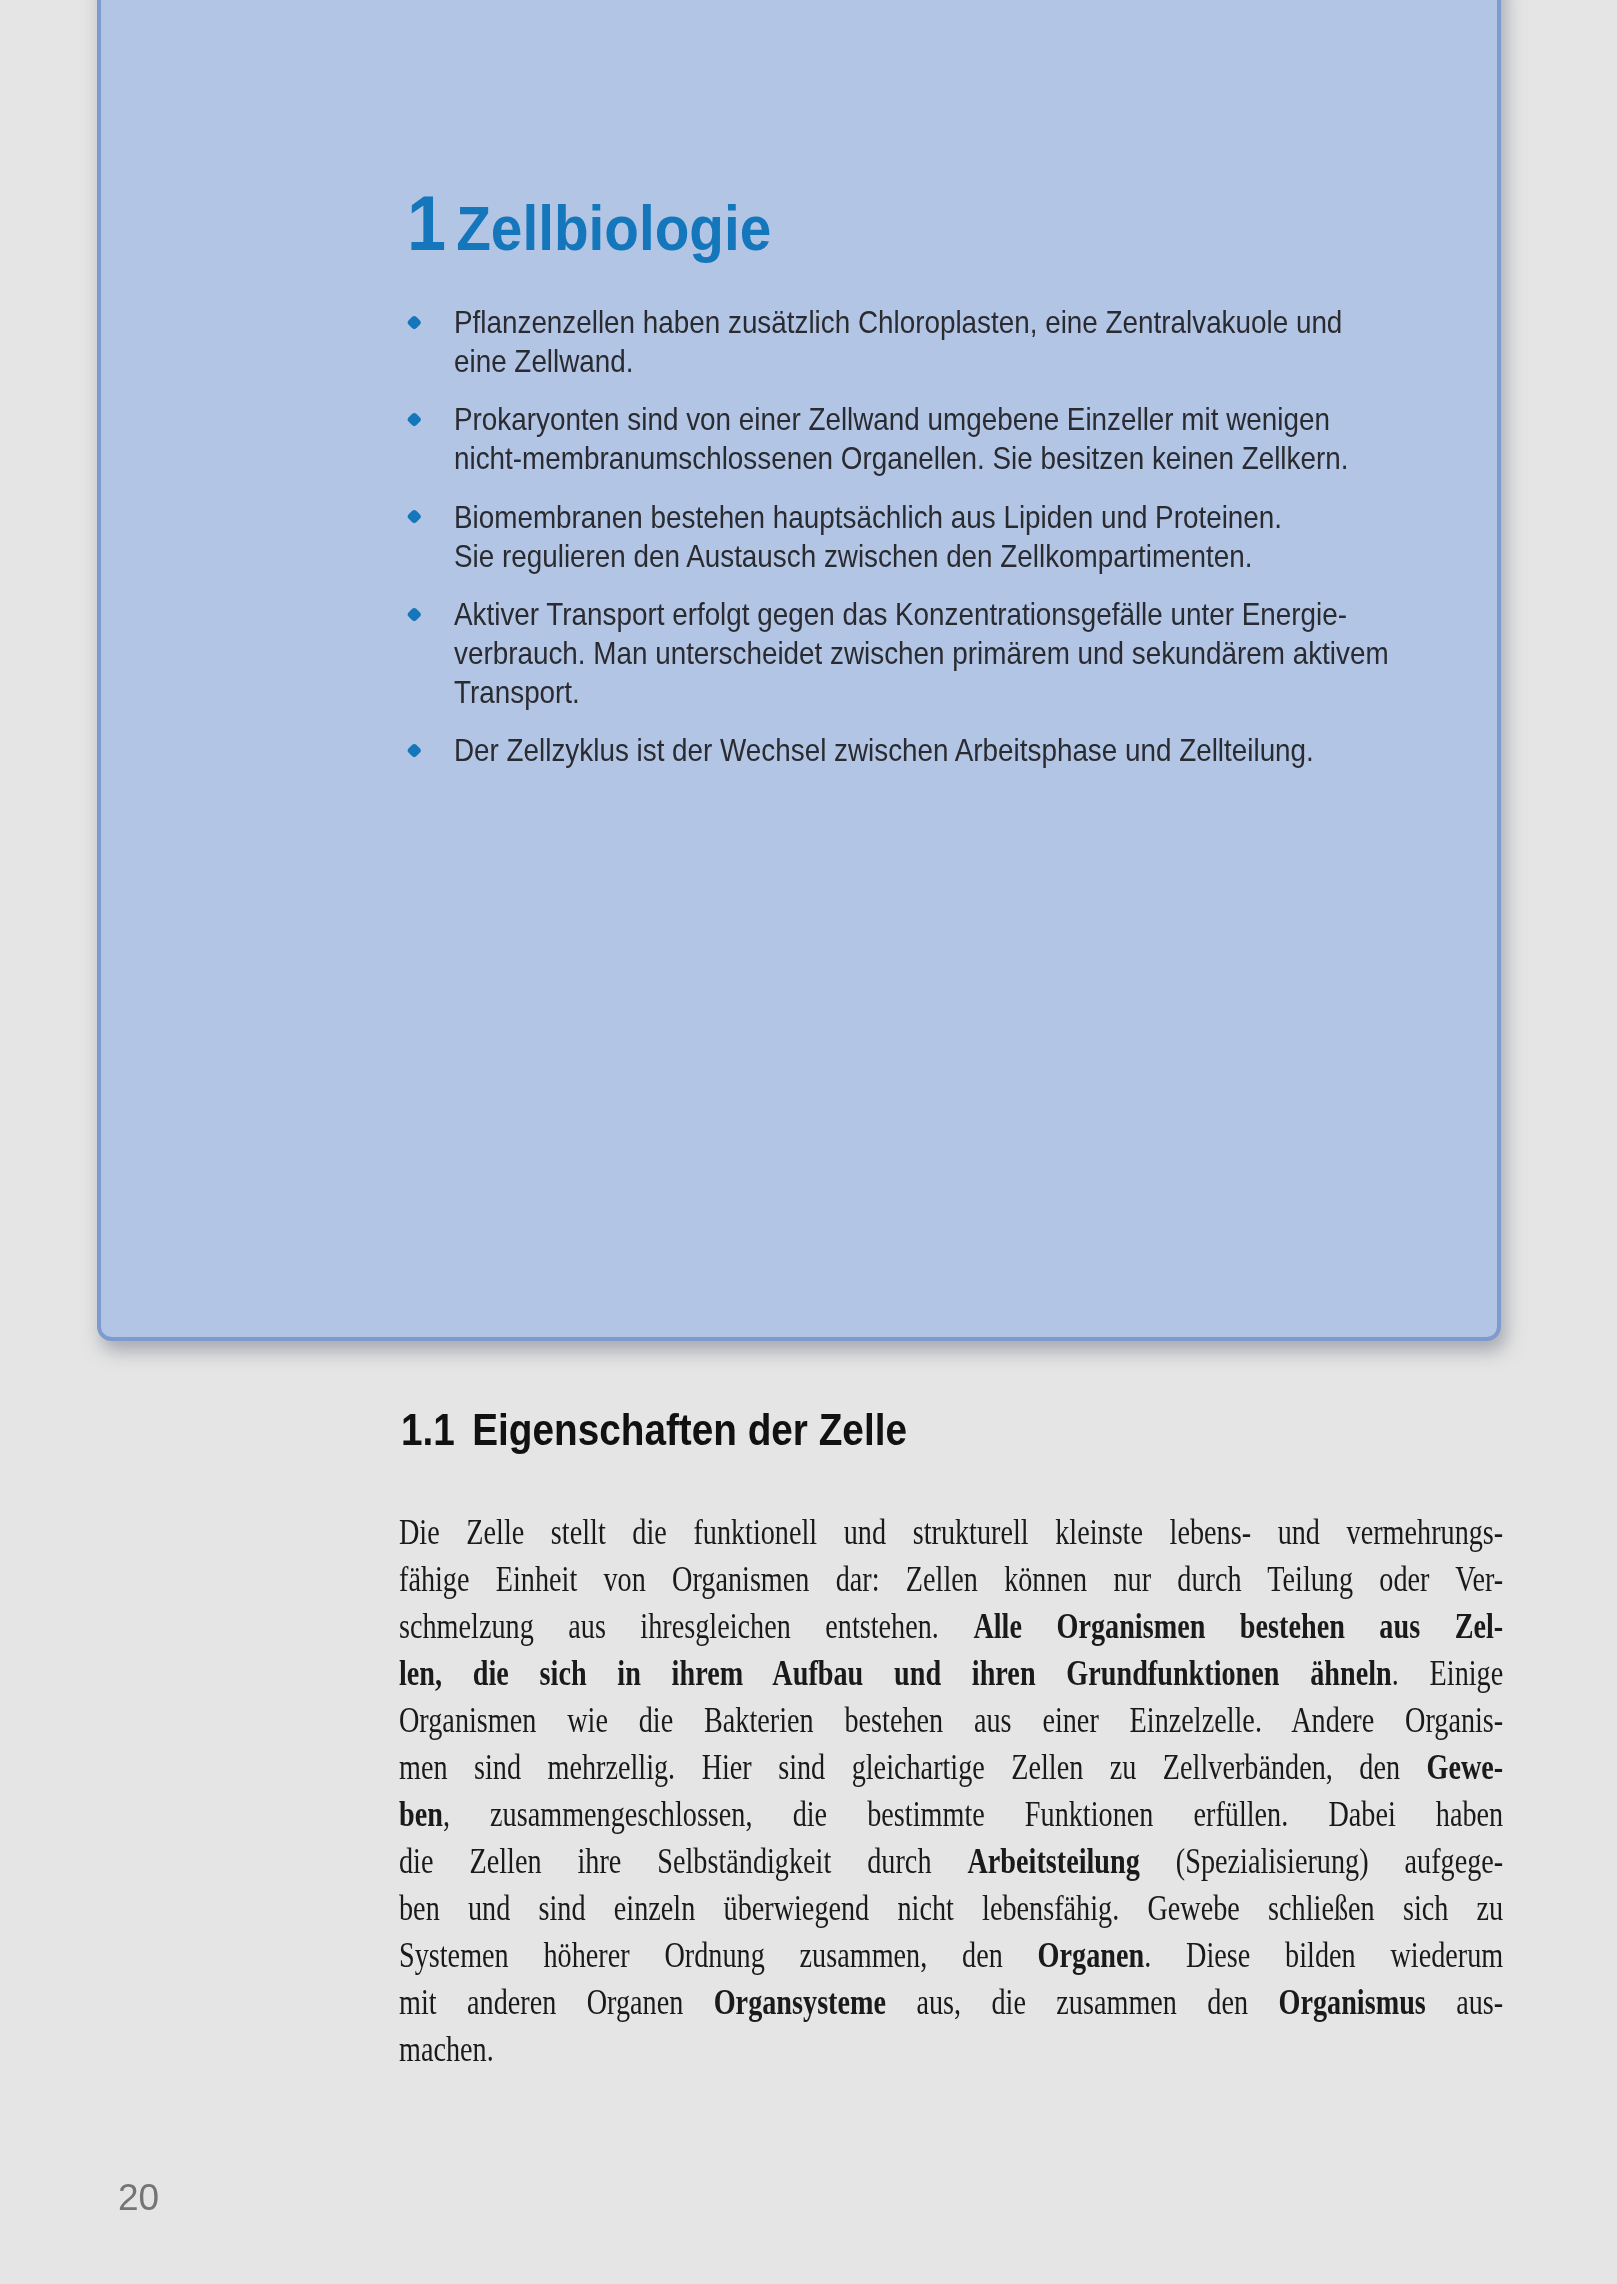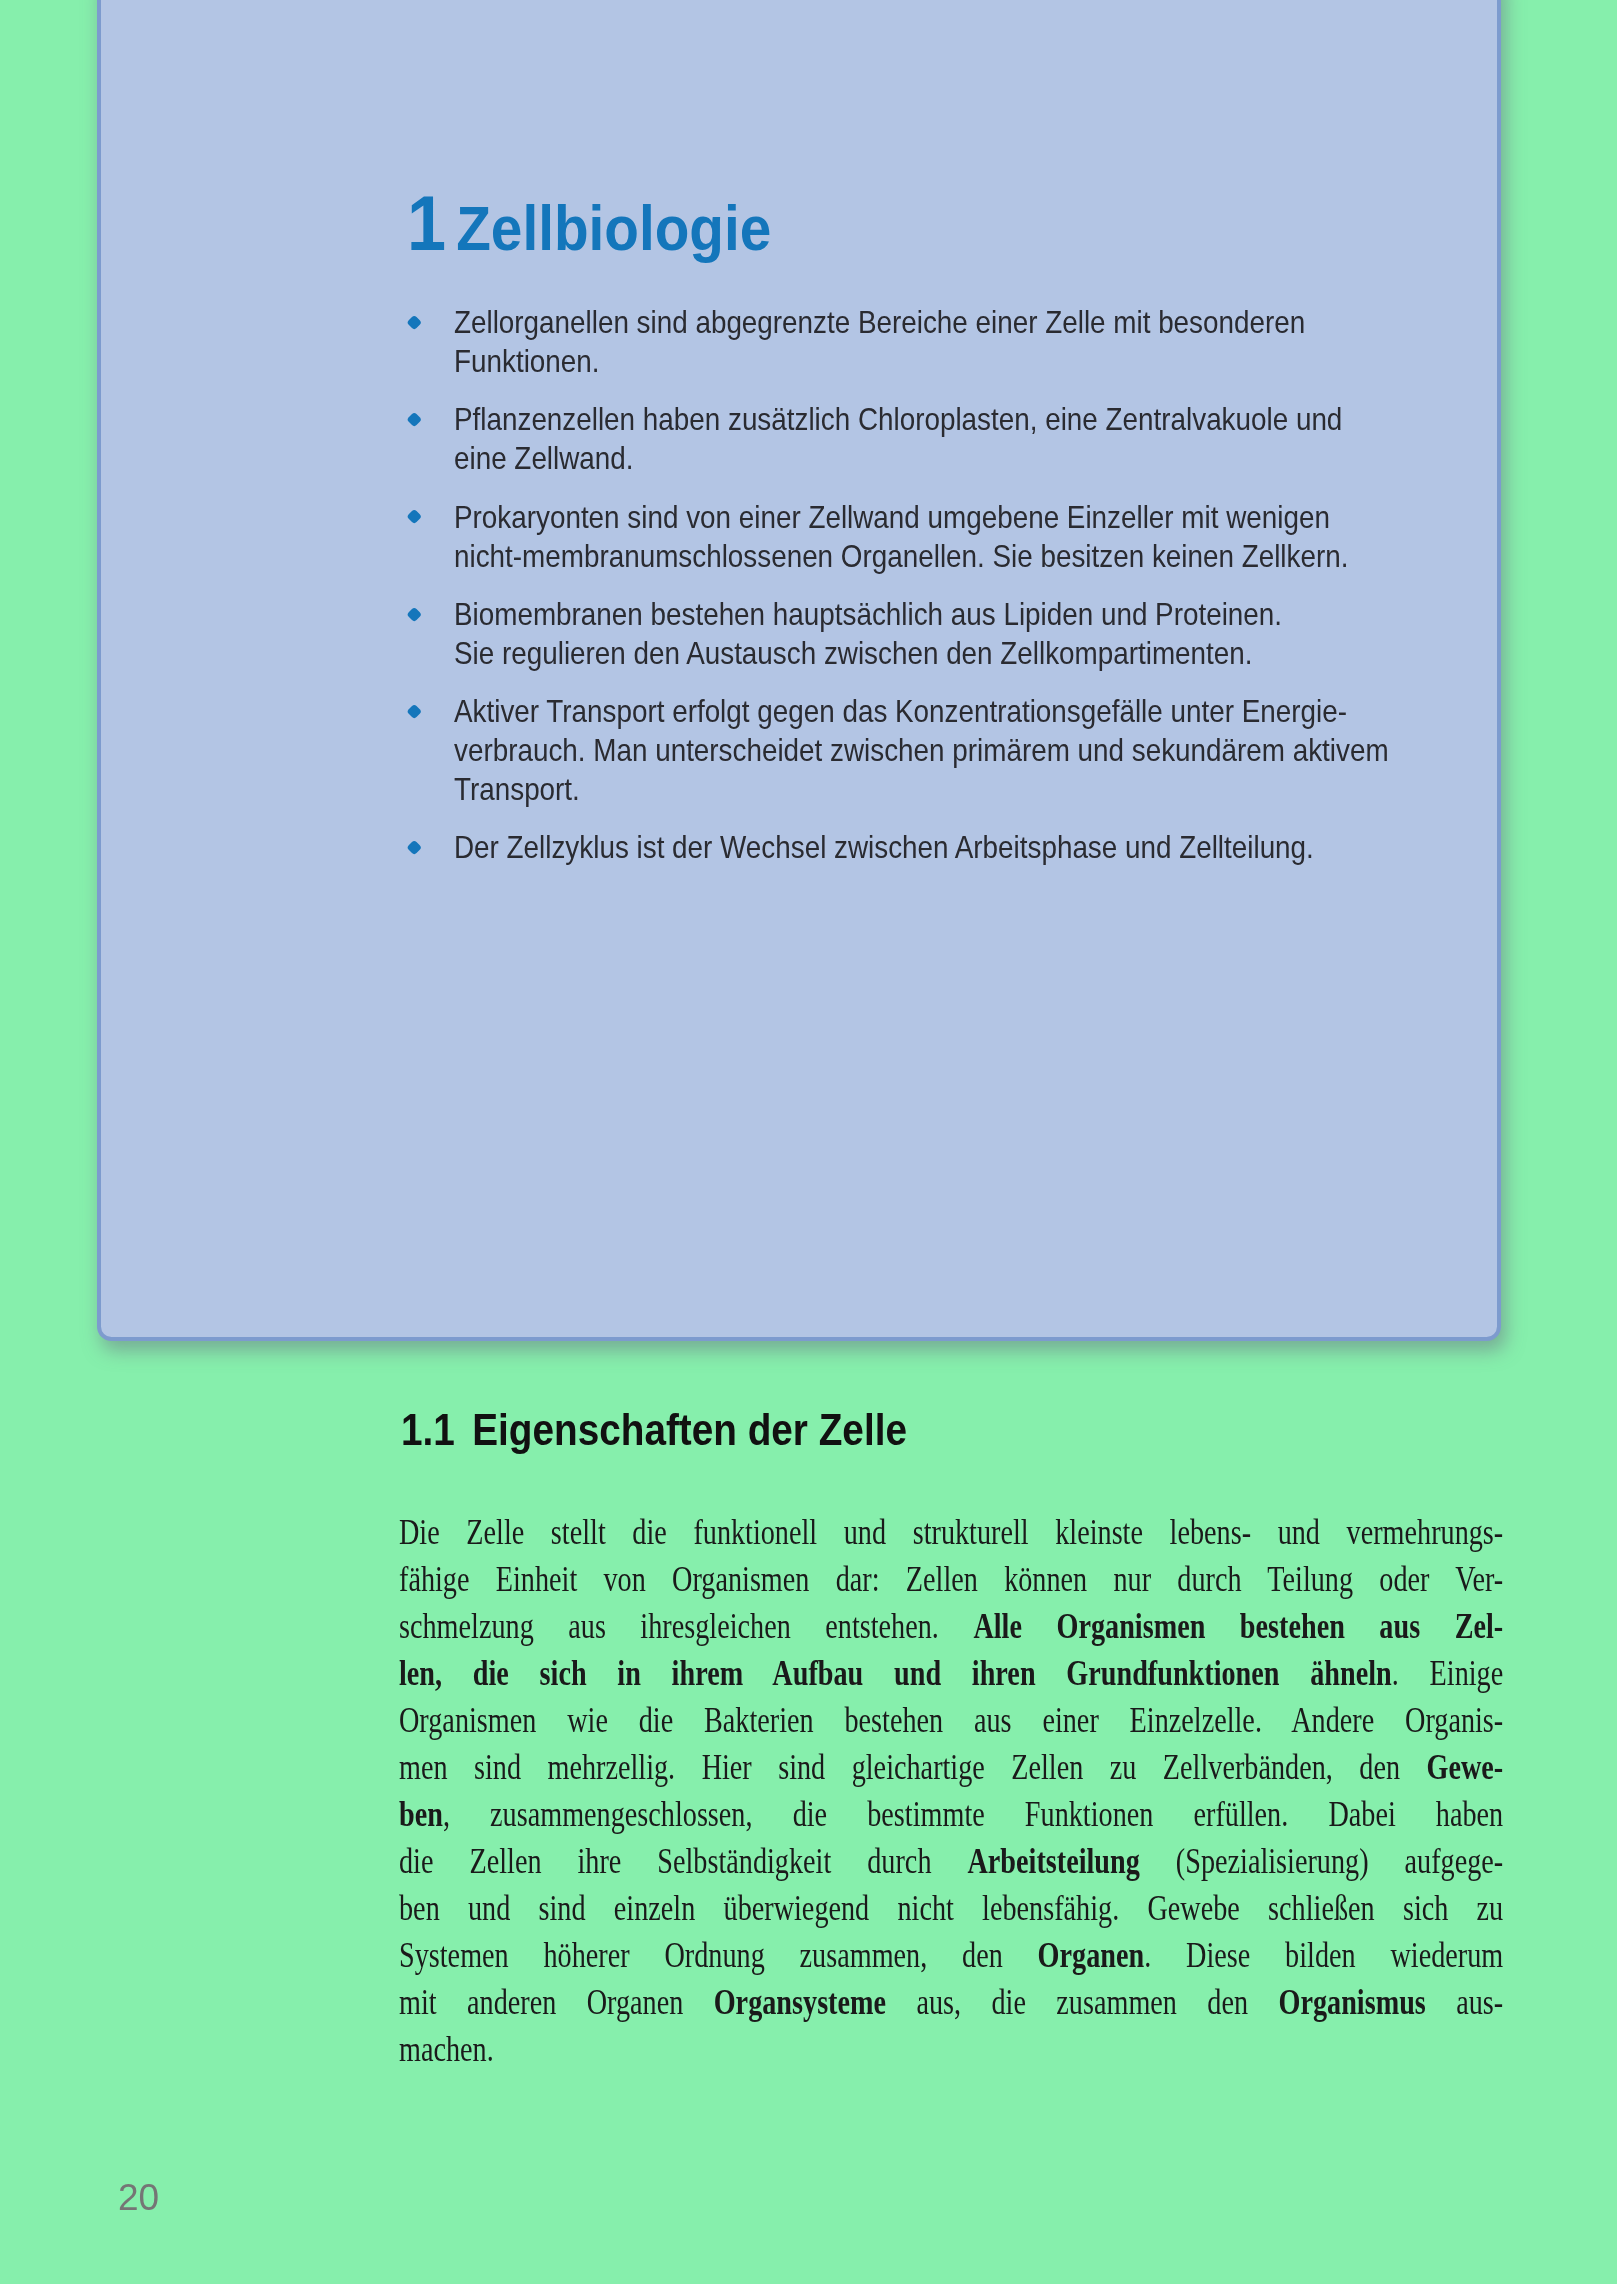--- a/index.html
+++ b/index.html
@@ -6,7 +6,7 @@
   .page{
     position:relative;
     width:1618px;height:2284px;
-    background:#86efac;
+    background:#e5e5e5;
     overflow:hidden;
     font-family:"Liberation Sans", sans-serif;
   }

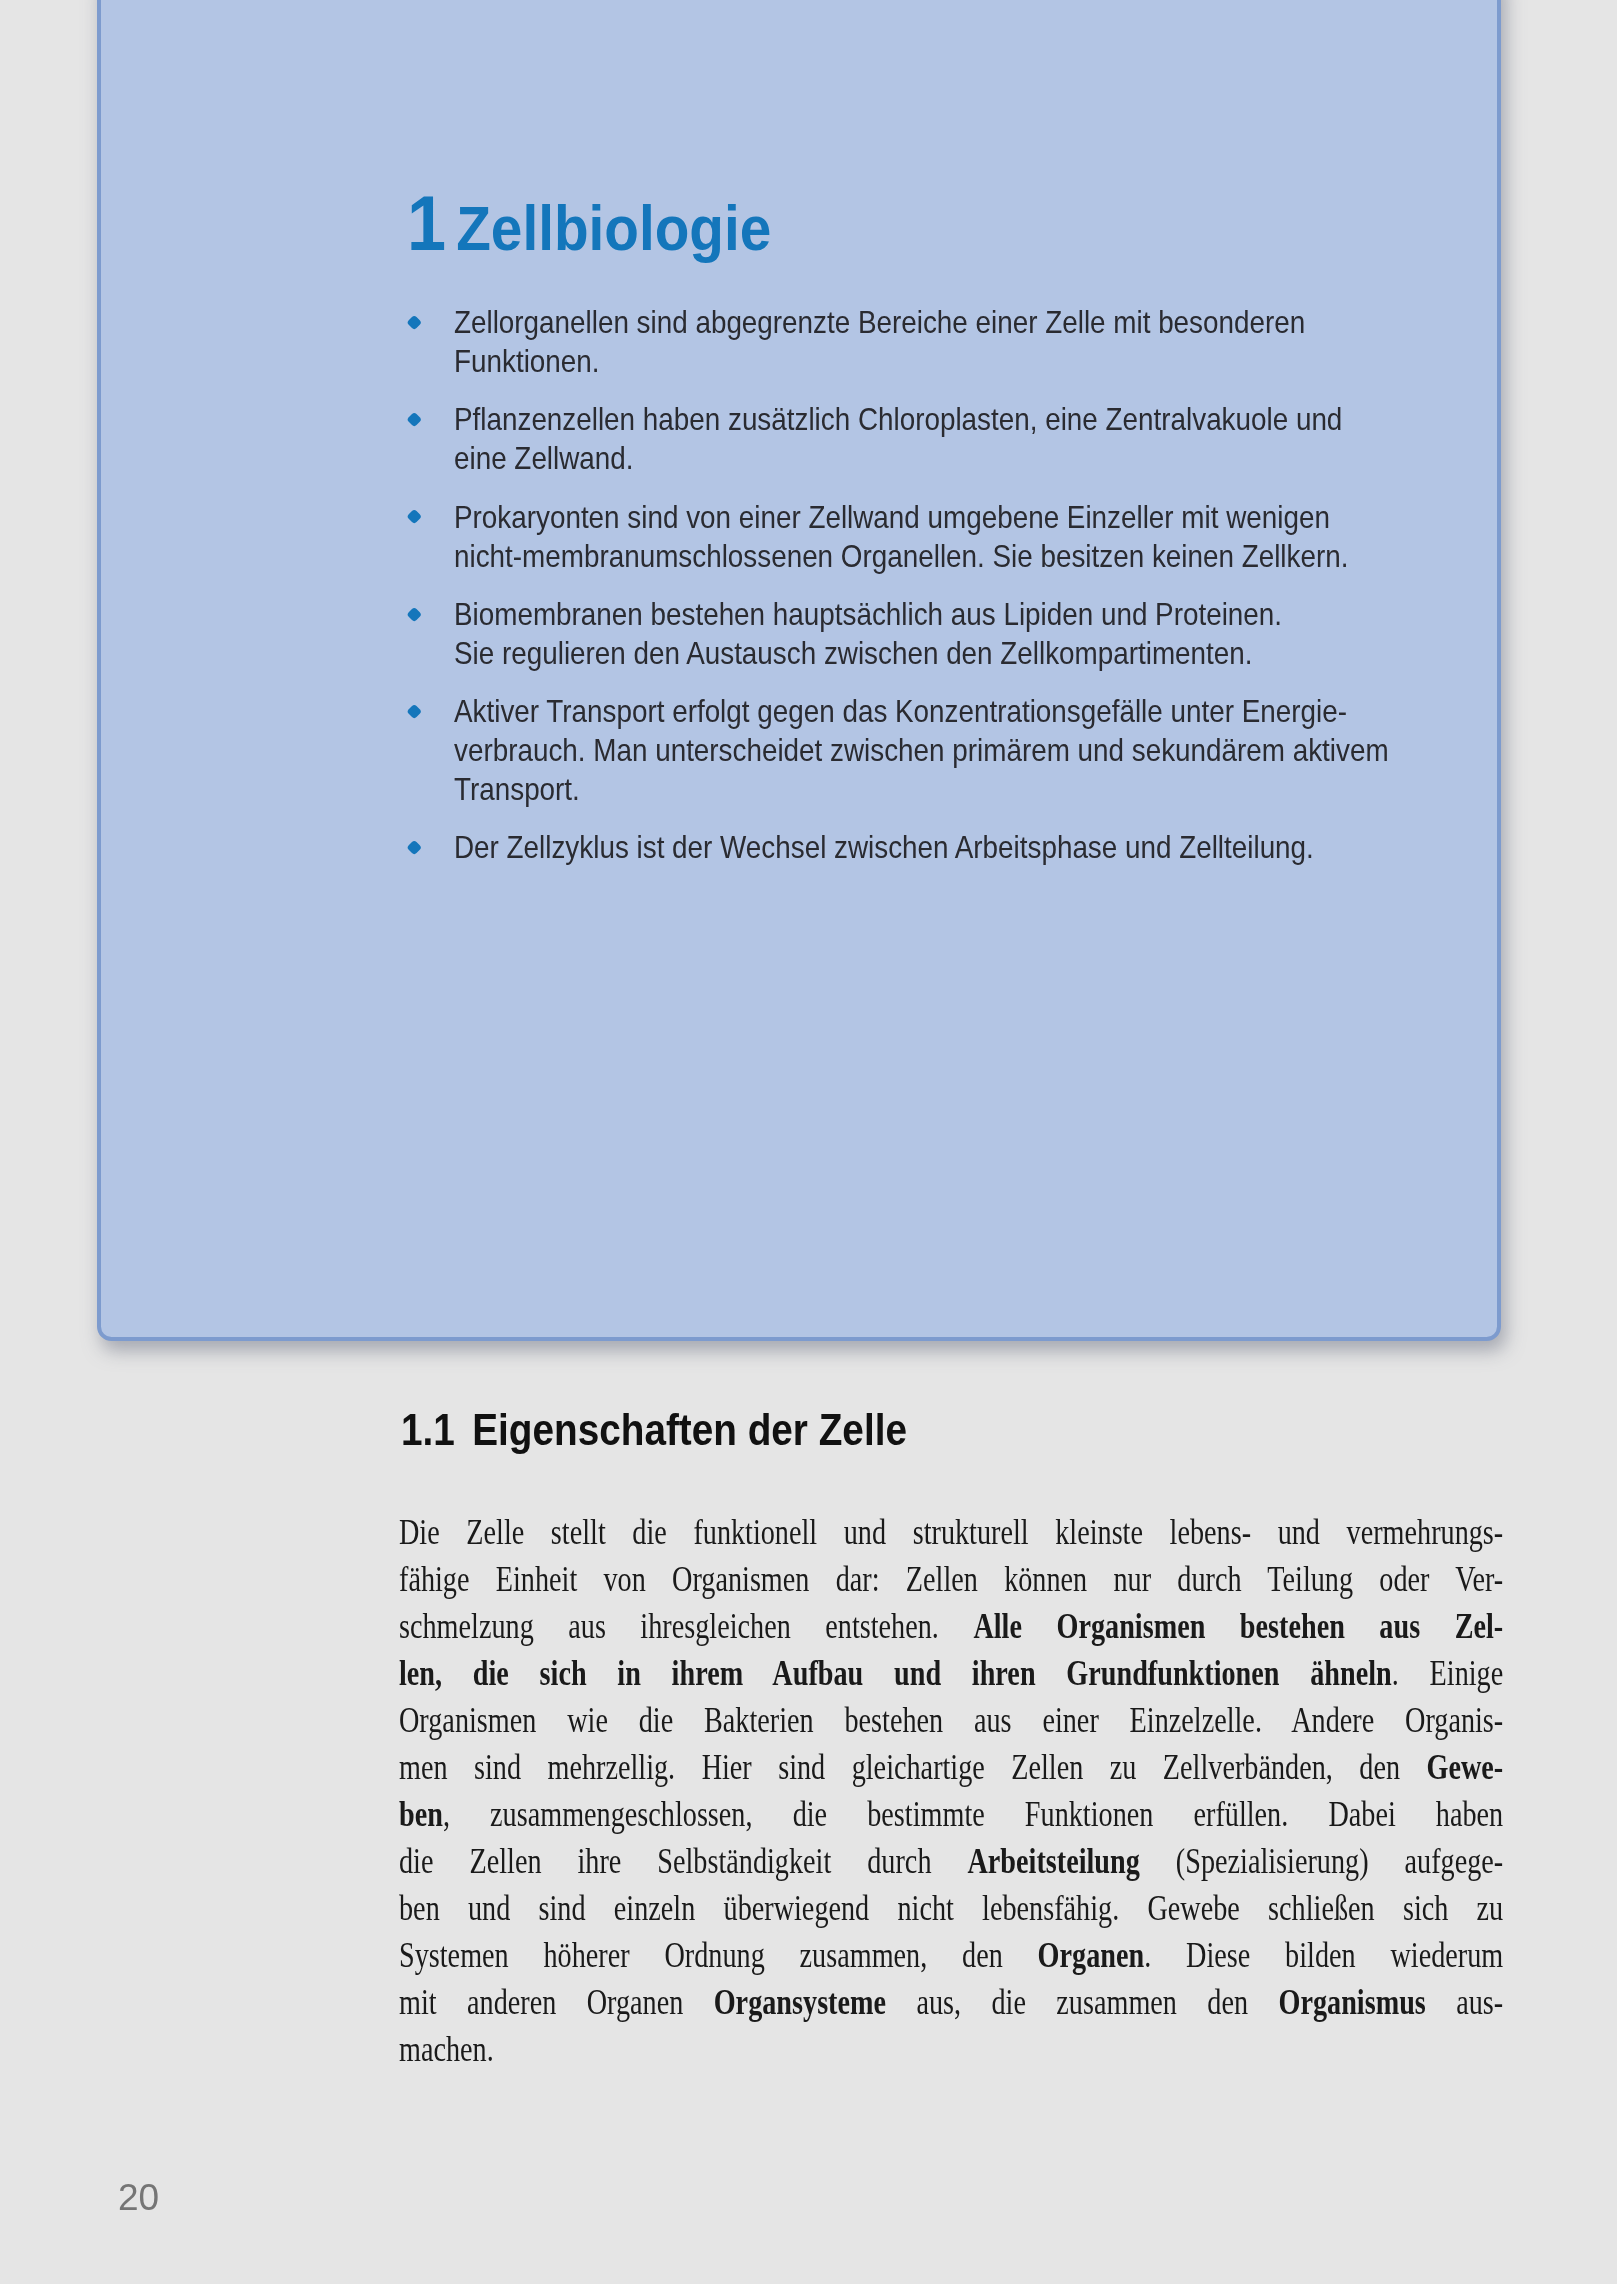--- a/index.html
+++ b/index.html
@@ -99,11 +99,6 @@
 
         <li>
           <span class="bullet-dot"></span>
-          <div class="kp-text">Zellorganellen sind abgegrenzte Bereiche einer Zelle mit besonderen
-Funktionen.</div>
-        </li>
-        <li>
-          <span class="bullet-dot"></span>
           <div class="kp-text">Pflanzenzellen haben zusätzlich Chloroplasten, eine Zentralvakuole und
 eine Zellwand.</div>
         </li>

